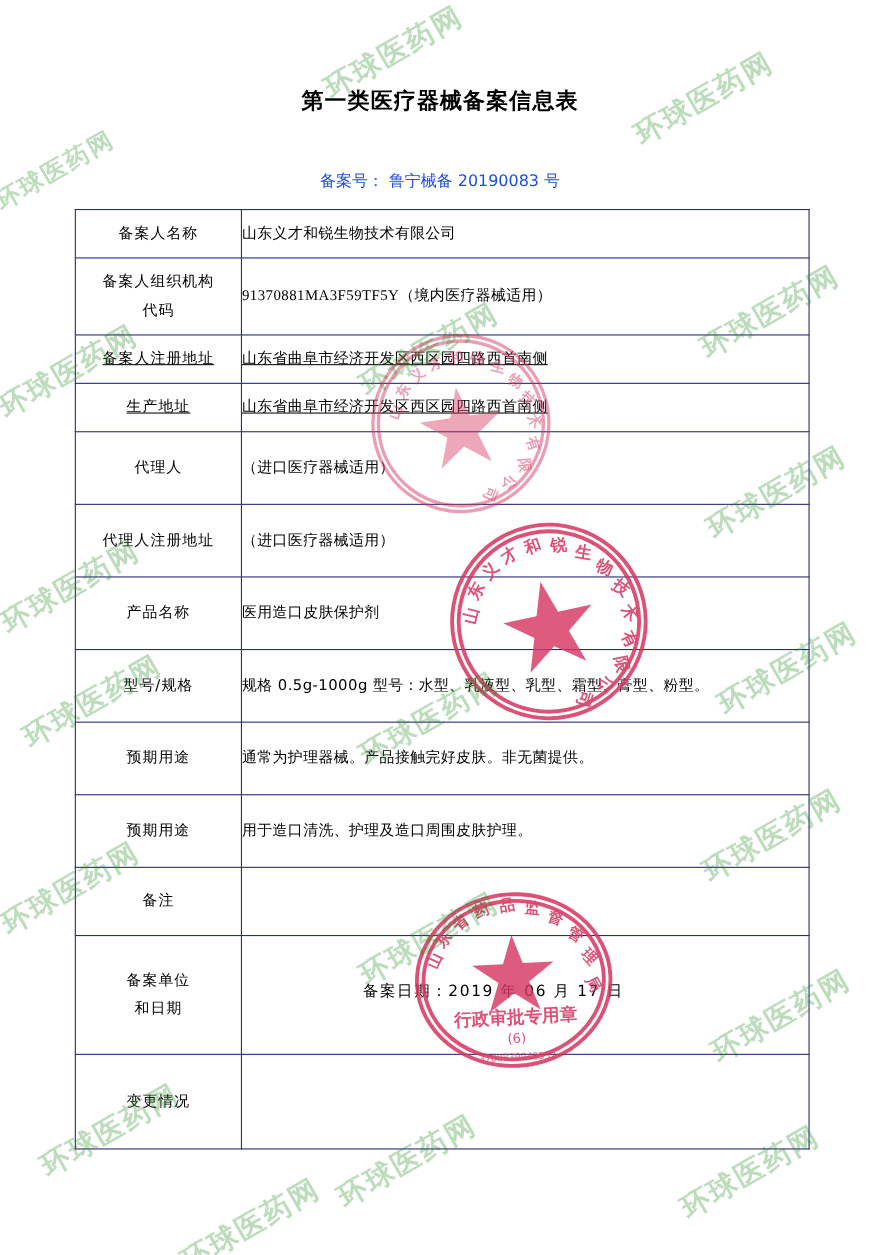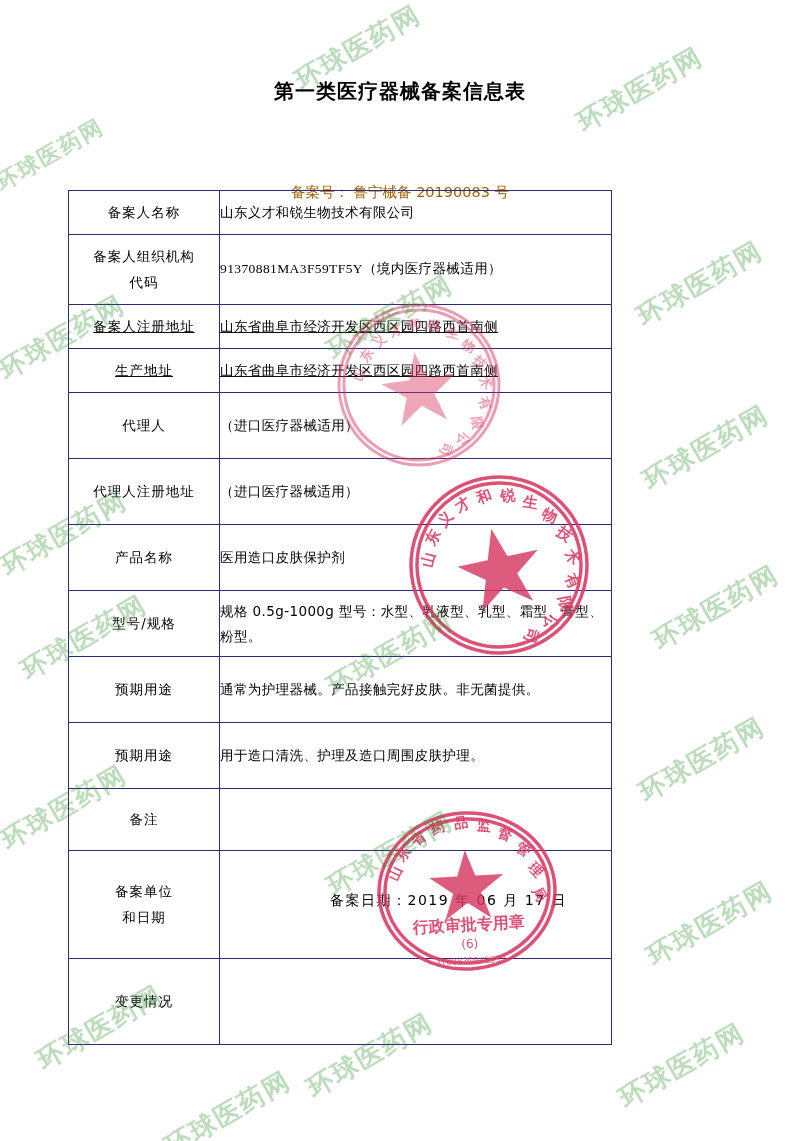--- a/index.html
+++ b/index.html
@@ -42,9 +42,8 @@
     width: 100%;
     text-align: center;
     font-size: 14.5px;
-    color: #a16207;
+    color: #1d4ed8;
     box-sizing: border-box;
-    margin-top: 28px;
   }
 
   

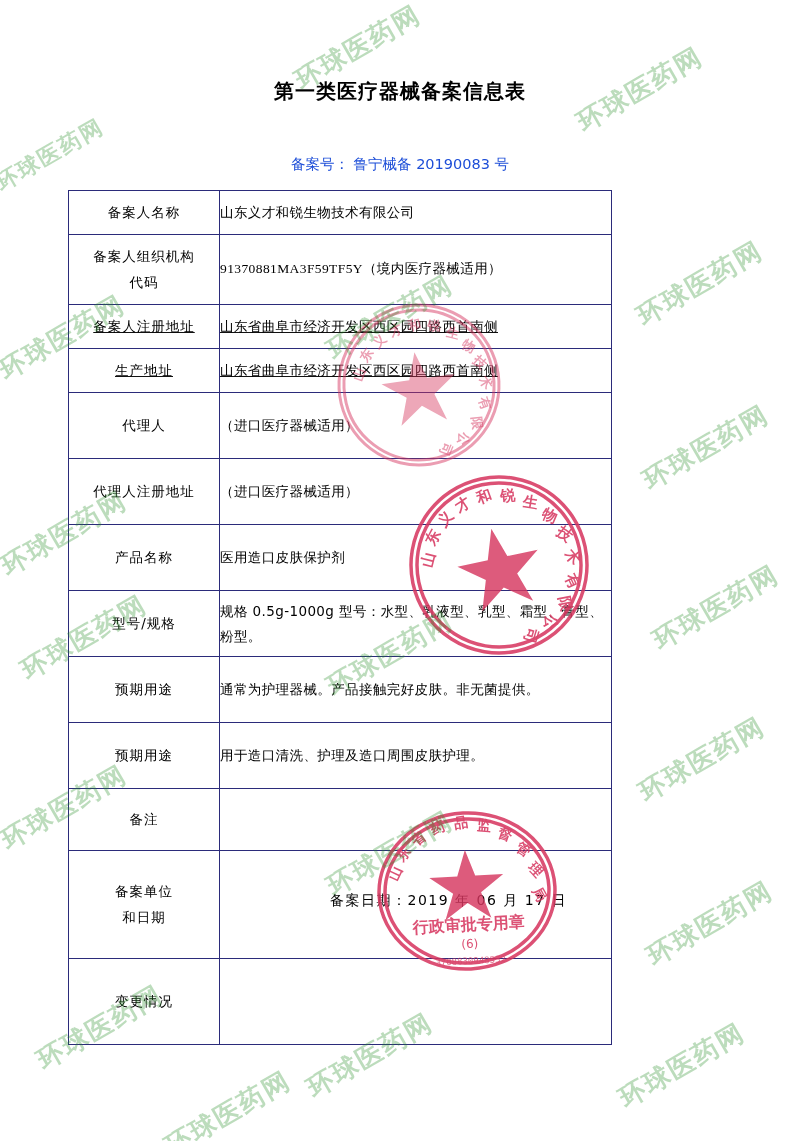--- a/index.html
+++ b/index.html
@@ -51,7 +51,7 @@
     position: absolute;
     top: 190px;
     left: 68px;
-    width: 544px;
+    width: 668px;
     border-collapse: collapse;
     table-layout: fixed;
     background: transparent;

